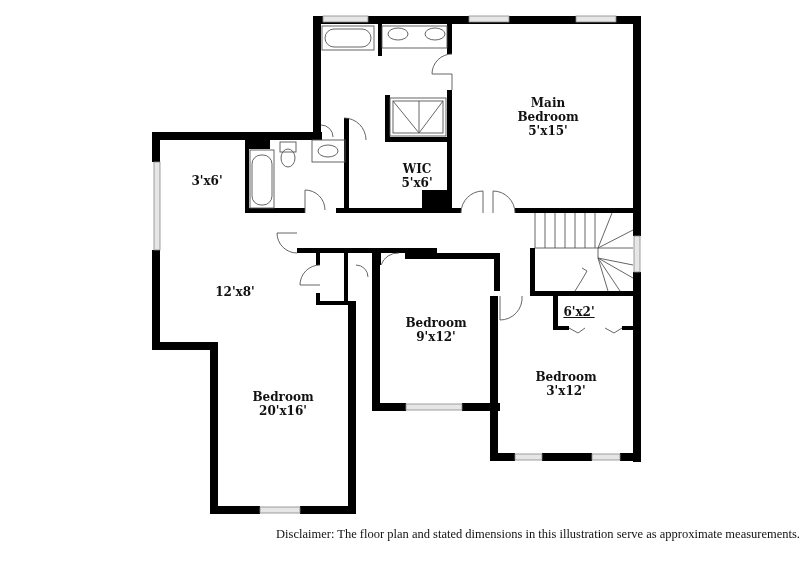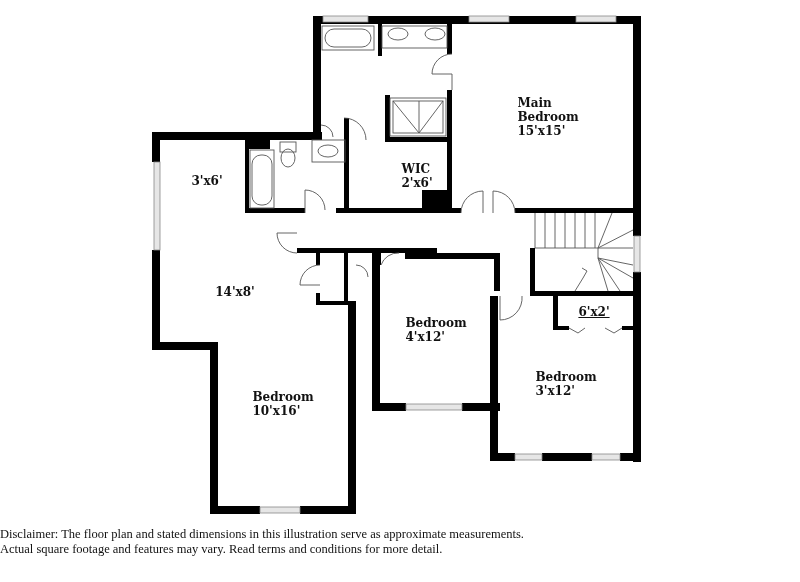--- a/index.html
+++ b/index.html
@@ -5,7 +5,7 @@
   html,body{margin:0;padding:0;background:#ffffff;}
   body{width:800px;height:582px;position:relative;overflow:hidden;font-family:"DejaVu Serif","Liberation Serif",serif;}
   #plan{position:absolute;left:0;top:0;}
-  .label{position:absolute;font-family:"DejaVu Serif","Liberation Serif",serif;font-weight:bold;color:#111;font-size:12px;line-height:14px;transform:translateX(-50%);white-space:nowrap;}
+  .label{position:absolute;text-align:center;font-family:"DejaVu Serif","Liberation Serif",serif;font-weight:bold;color:#111;font-size:12px;line-height:14px;transform:translateX(-50%);white-space:nowrap;}
   .label span{display:block;}
   .disclaimer{position:absolute;left:0;width:800px;top:527px;text-align:left;font-family:"Liberation Serif","DejaVu Serif",serif;font-size:12.5px;line-height:15px;color:#111;}
   .disclaimer span{display:block;}

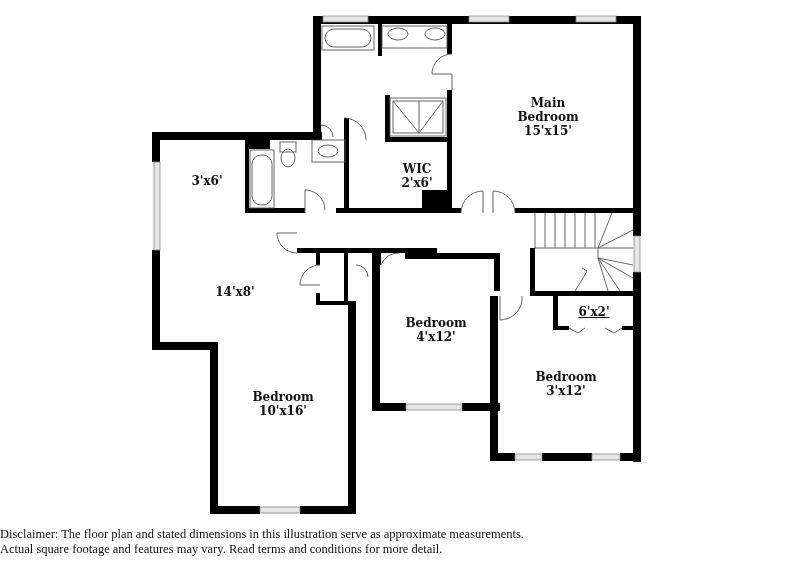--- a/index.html
+++ b/index.html
@@ -155,7 +155,7 @@
 <div class="label" style="left:548px;top:96px;">
   <span>Main</span>
   <span>Bedroom</span>
-  <span>15'x15'</span>
+  <span>5'x15'</span>
 </div>
 
 <div class="label" style="left:417px;top:162px;">

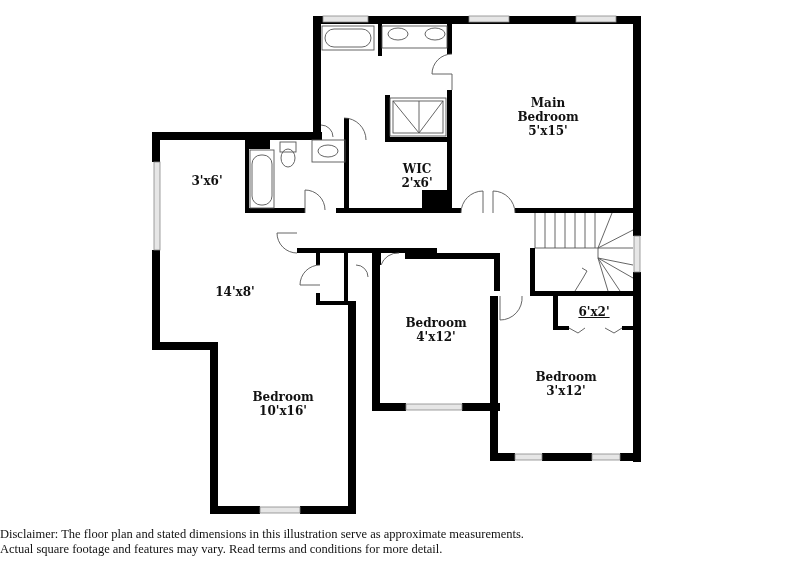--- a/index.html
+++ b/index.html
@@ -160,7 +160,7 @@
 
 <div class="label" style="left:417px;top:162px;">
   <span>WIC</span>
-  <span>2'x6'</span>
+  <span>5'x6'</span>
 </div>
 
 <div class="label" style="left:207px;top:174px;">

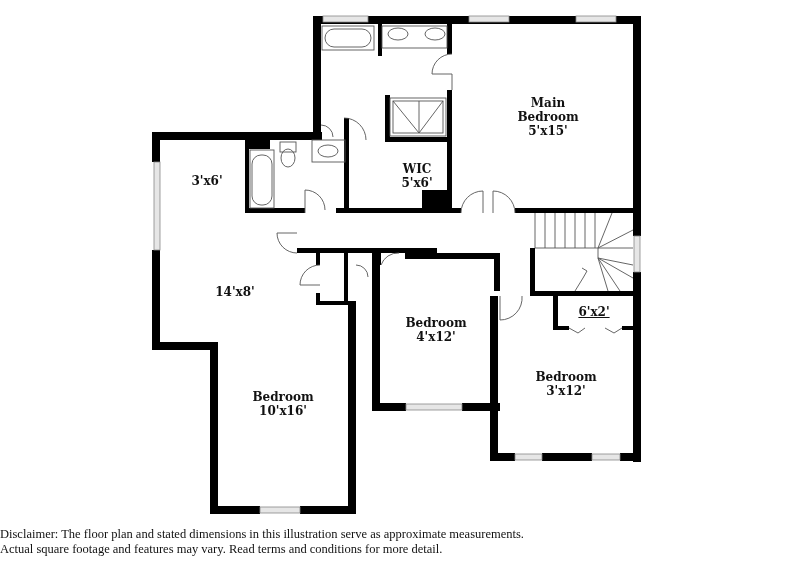--- a/index.html
+++ b/index.html
@@ -168,7 +168,7 @@
 </div>
 
 <div class="label" style="left:235px;top:285px;">
-  <span>14'x8'</span>
+  <span>12'x8'</span>
 </div>
 
 <div class="label" style="left:283px;top:390px;">

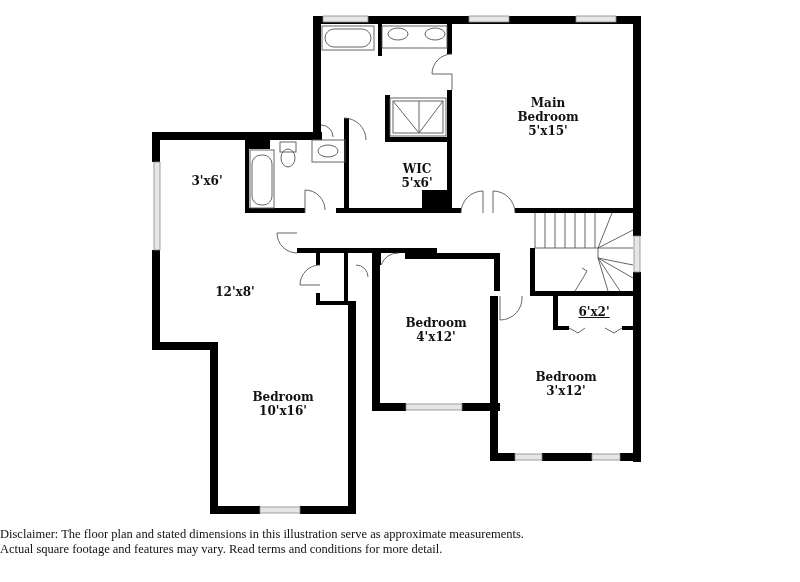--- a/index.html
+++ b/index.html
@@ -186,7 +186,7 @@
   <span>3'x12'</span>
 </div>
 
-<div class="label" style="left:594px;top:305px;text-decoration:underline;">
+<div class="label" style="left:579px;top:305px;text-decoration:underline;">
   <span>6'x2'</span>
 </div>
 

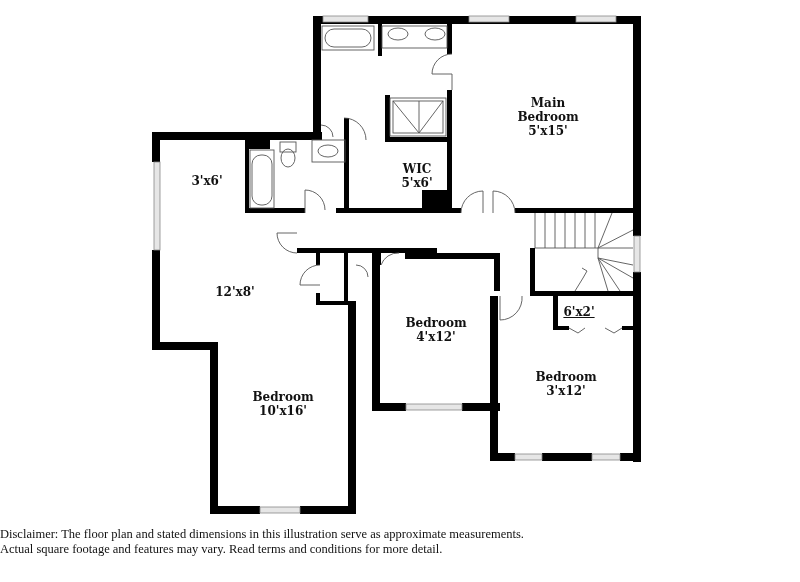--- a/index.html
+++ b/index.html
@@ -178,7 +178,7 @@
 
 <div class="label" style="left:436px;top:316px;">
   <span>Bedroom</span>
-  <span>4'x12'</span>
+  <span>9'x12'</span>
 </div>
 
 <div class="label" style="left:566px;top:370px;">

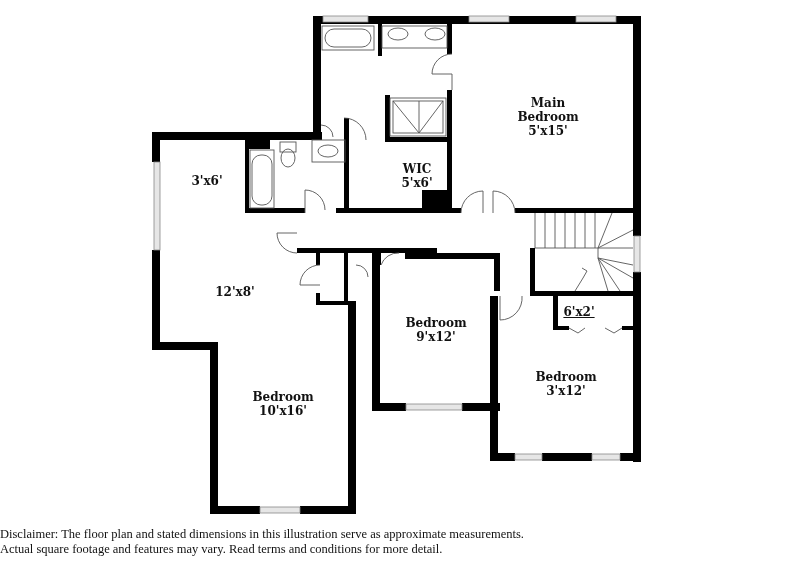--- a/index.html
+++ b/index.html
@@ -173,7 +173,7 @@
 
 <div class="label" style="left:283px;top:390px;">
   <span>Bedroom</span>
-  <span>10'x16'</span>
+  <span>20'x16'</span>
 </div>
 
 <div class="label" style="left:436px;top:316px;">

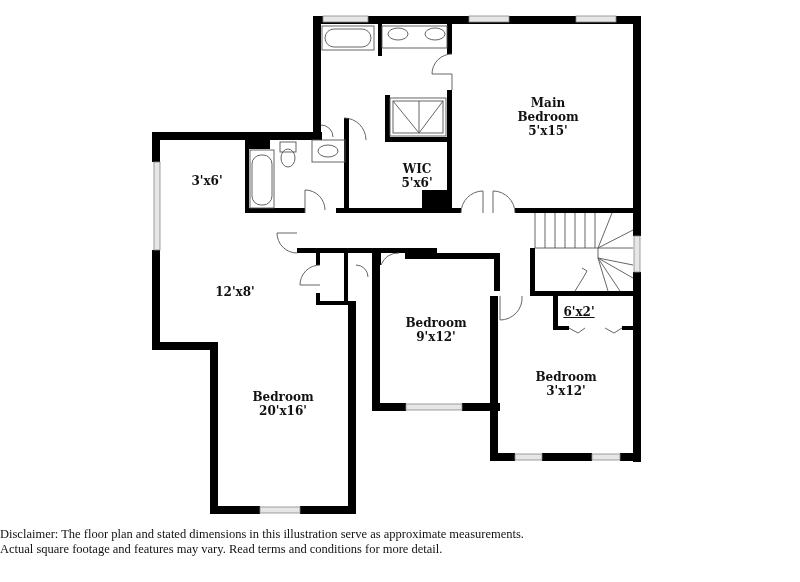--- a/index.html
+++ b/index.html
@@ -7,7 +7,7 @@
   #plan{position:absolute;left:0;top:0;}
   .label{position:absolute;text-align:center;font-family:"DejaVu Serif","Liberation Serif",serif;font-weight:bold;color:#111;font-size:12px;line-height:14px;transform:translateX(-50%);white-space:nowrap;}
   .label span{display:block;}
-  .disclaimer{position:absolute;left:0;width:800px;top:527px;text-align:left;font-family:"Liberation Serif","DejaVu Serif",serif;font-size:12.5px;line-height:15px;color:#111;}
+  .disclaimer{position:absolute;left:0;width:800px;top:527px;text-align:right;font-family:"Liberation Serif","DejaVu Serif",serif;font-size:12.5px;line-height:15px;color:#111;}
   .disclaimer span{display:block;}
 </style>
 </head>

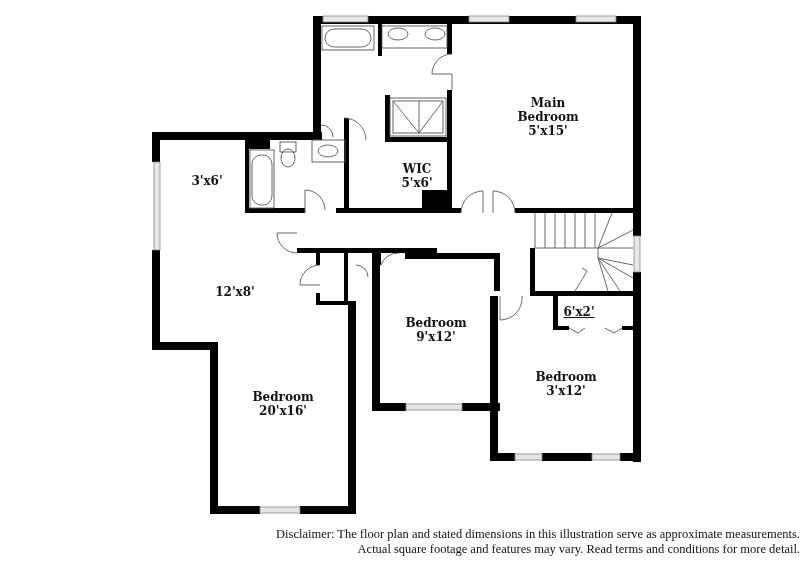--- a/index.html
+++ b/index.html
@@ -192,7 +192,6 @@
 
 <div class="disclaimer">
   <span>Disclaimer: The floor plan and stated dimensions in this illustration serve as approximate measurements.</span>
-  <span>Actual square footage and features may vary. Read terms and conditions for more detail.</span>
 </div>
 
 </body></html>

